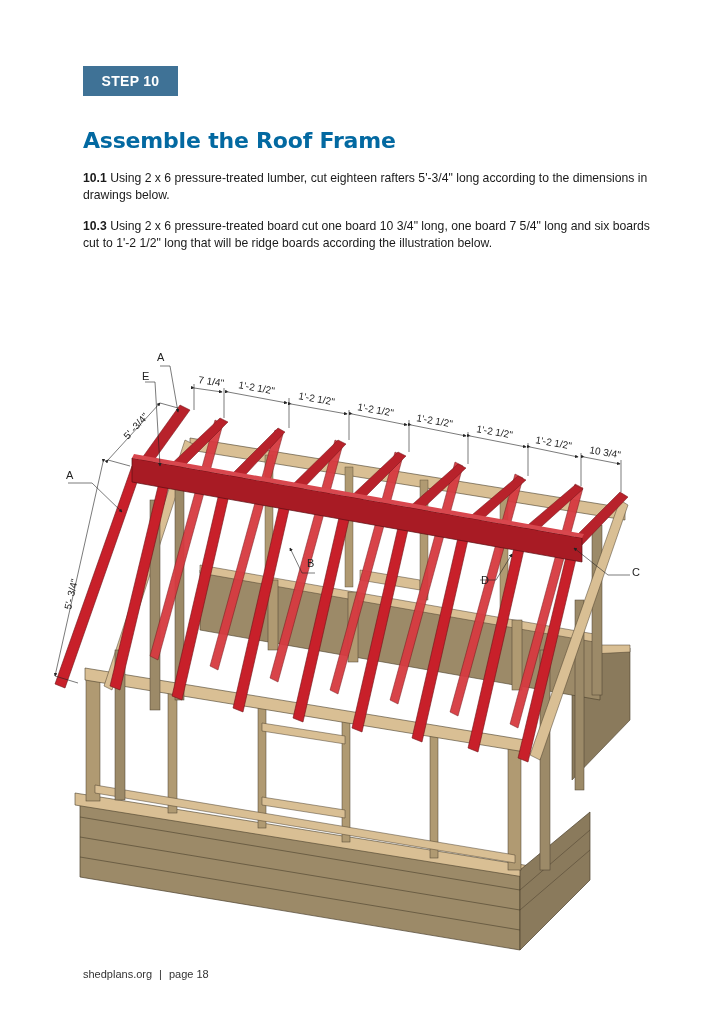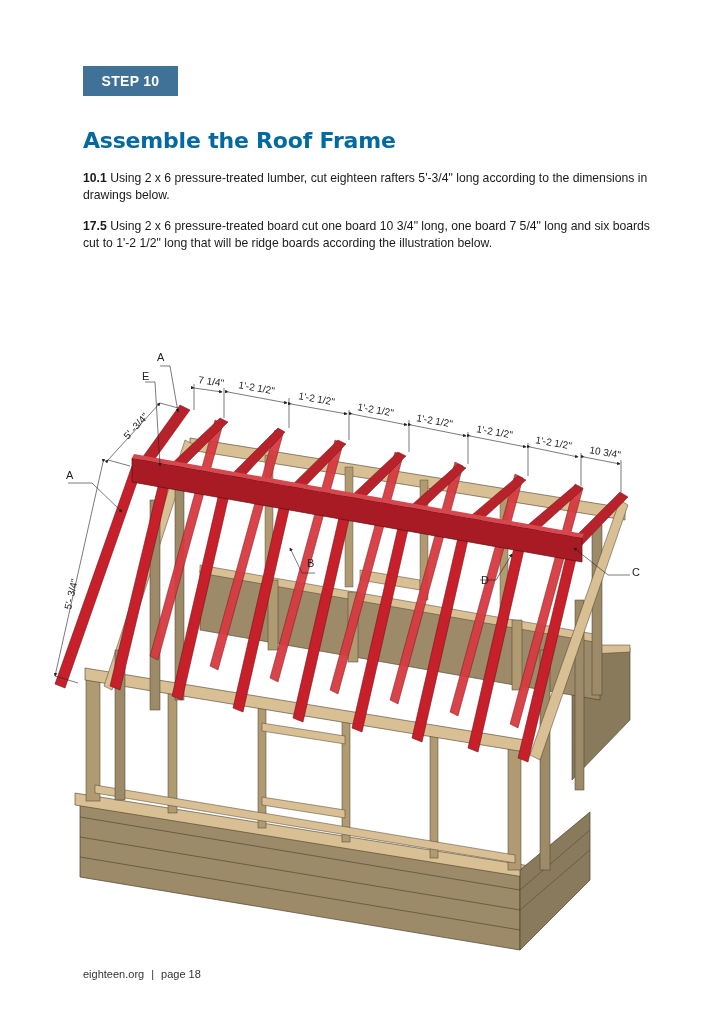--- a/index.html
+++ b/index.html
@@ -23,7 +23,7 @@
 
 <div class="instructions">
   <p class="instr"><b>10.1</b> <span>Using 2 x 6 pressure-treated lumber, cut eighteen rafters 5'-3/4" long according to the dimensions in drawings below.</span></p>
-  <p class="instr"><b>17.5</b> <span>Using 2 x 6 pressure-treated board cut one board 10 3/4" long, one board 7 5/4" long and six boards cut to 1'-2 1/2" long that will be ridge boards according the illustration below.</span></p>
+  <p class="instr"><b>10.3</b> <span>Using 2 x 6 pressure-treated board cut one board 10 3/4" long, one board 7 5/4" long and six boards cut to 1'-2 1/2" long that will be ridge boards according the illustration below.</span></p>
 </div>
 
 <div class="figure">

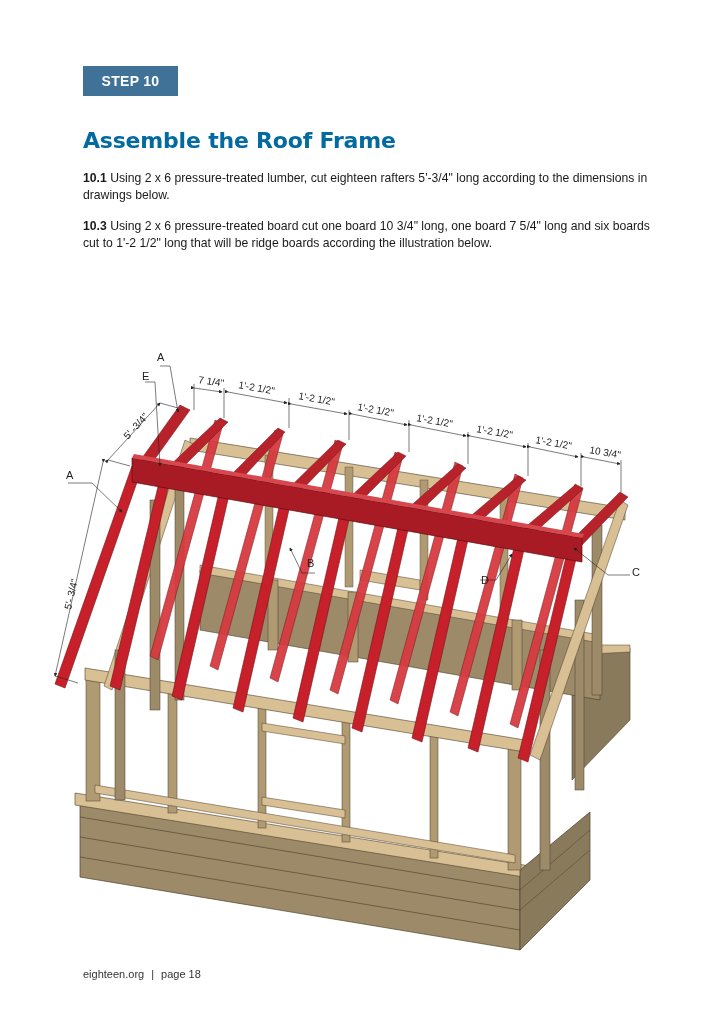--- a/index.html
+++ b/index.html
@@ -193,7 +193,7 @@
 </div>
 
 <div class="footer">
-  <span>eighteen.org</span><span class="sep">|</span><span>page 18</span>
+  <span>shedplans.org</span><span class="sep">|</span><span>page 18</span>
 </div>
 
 </body></html>

